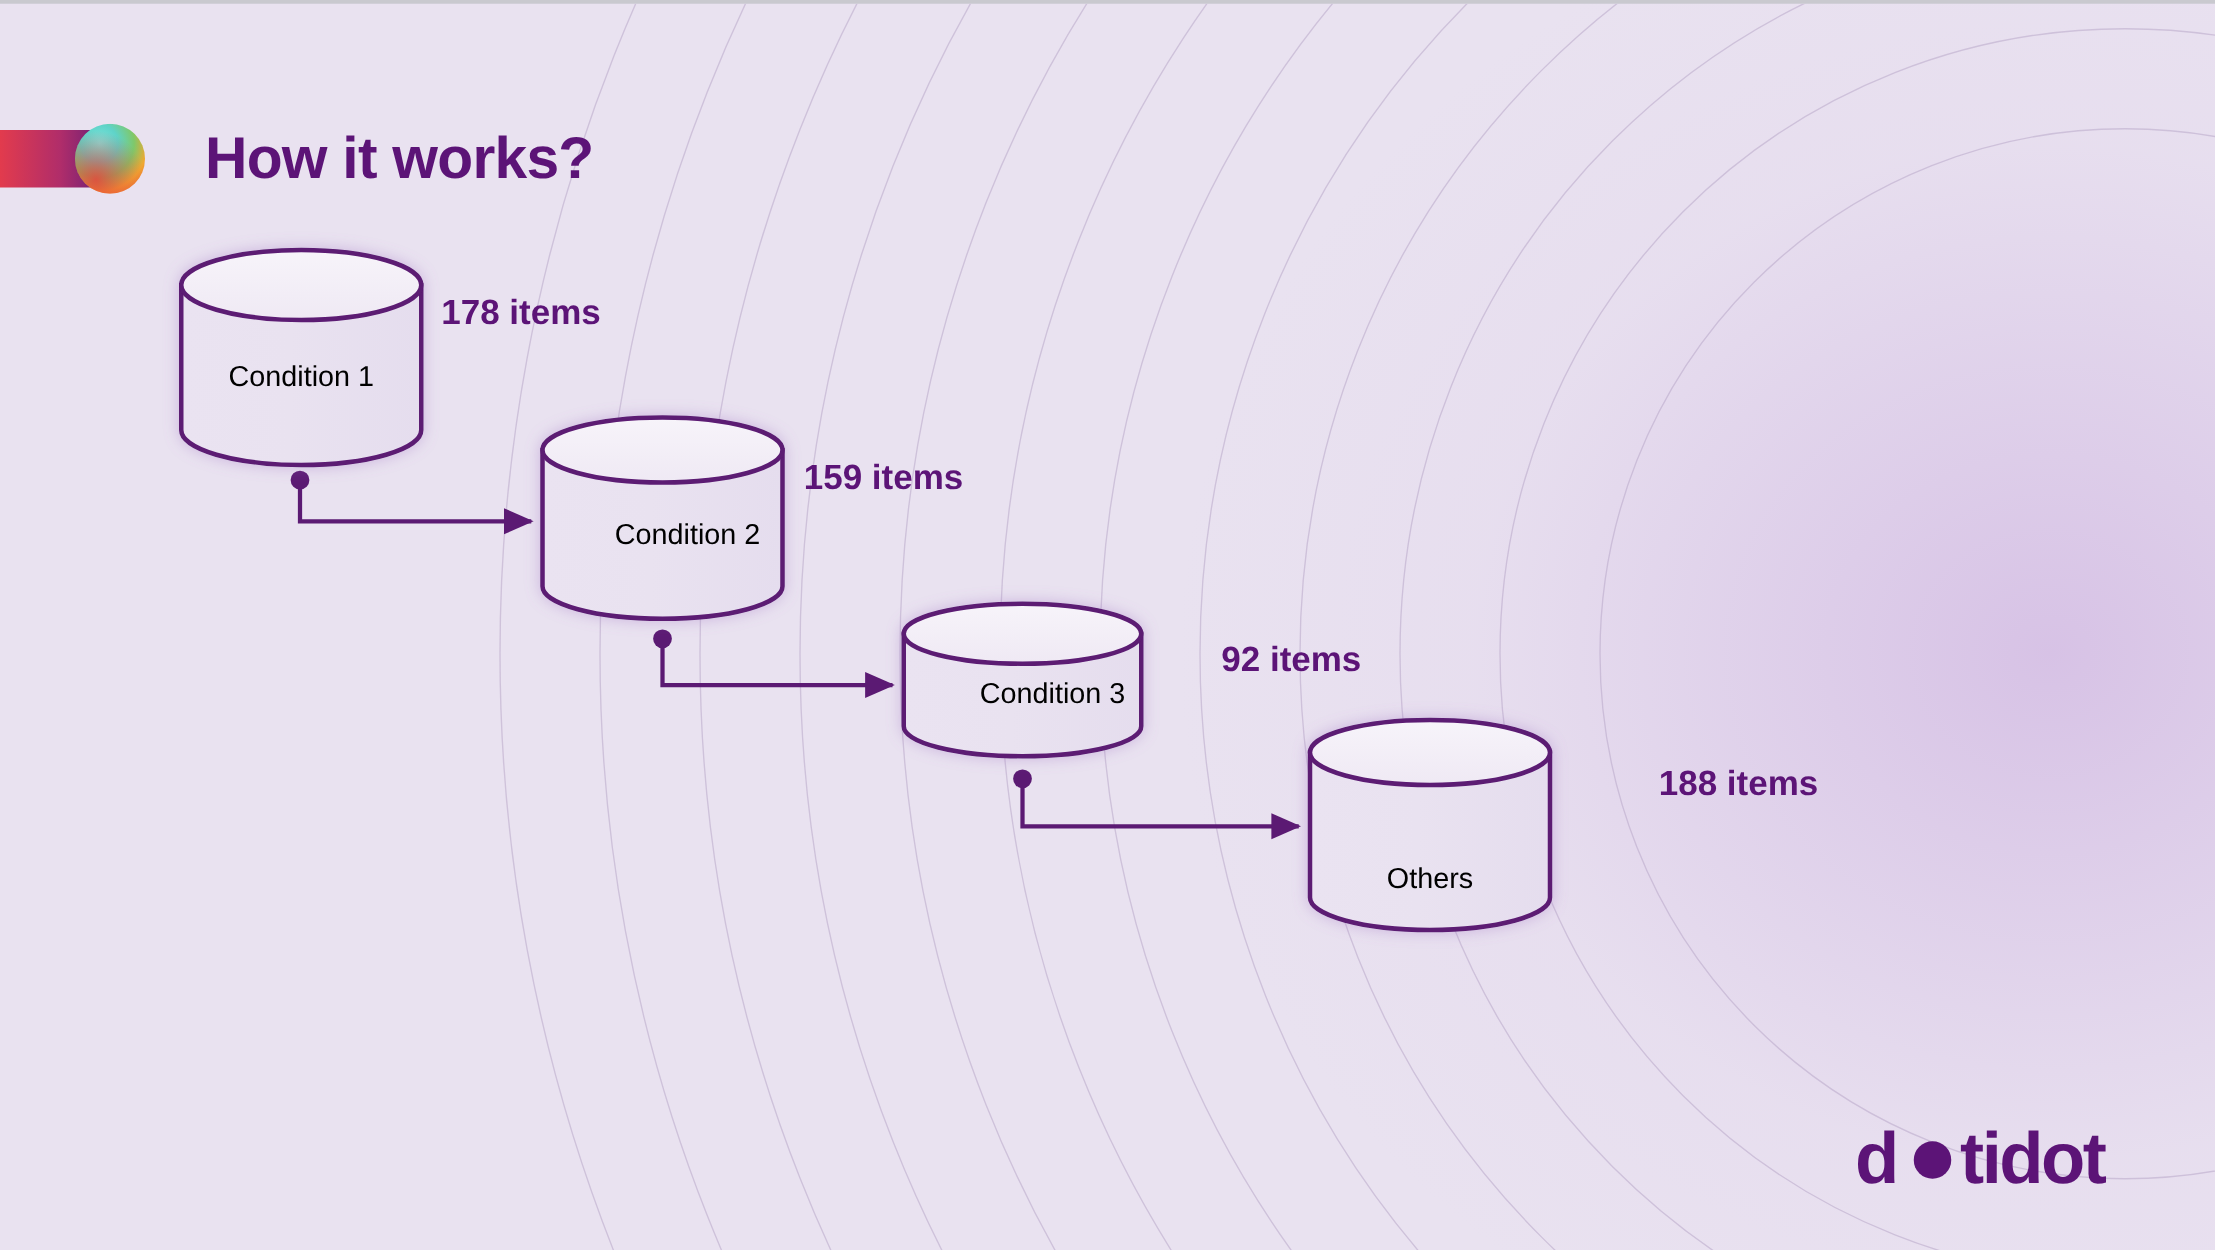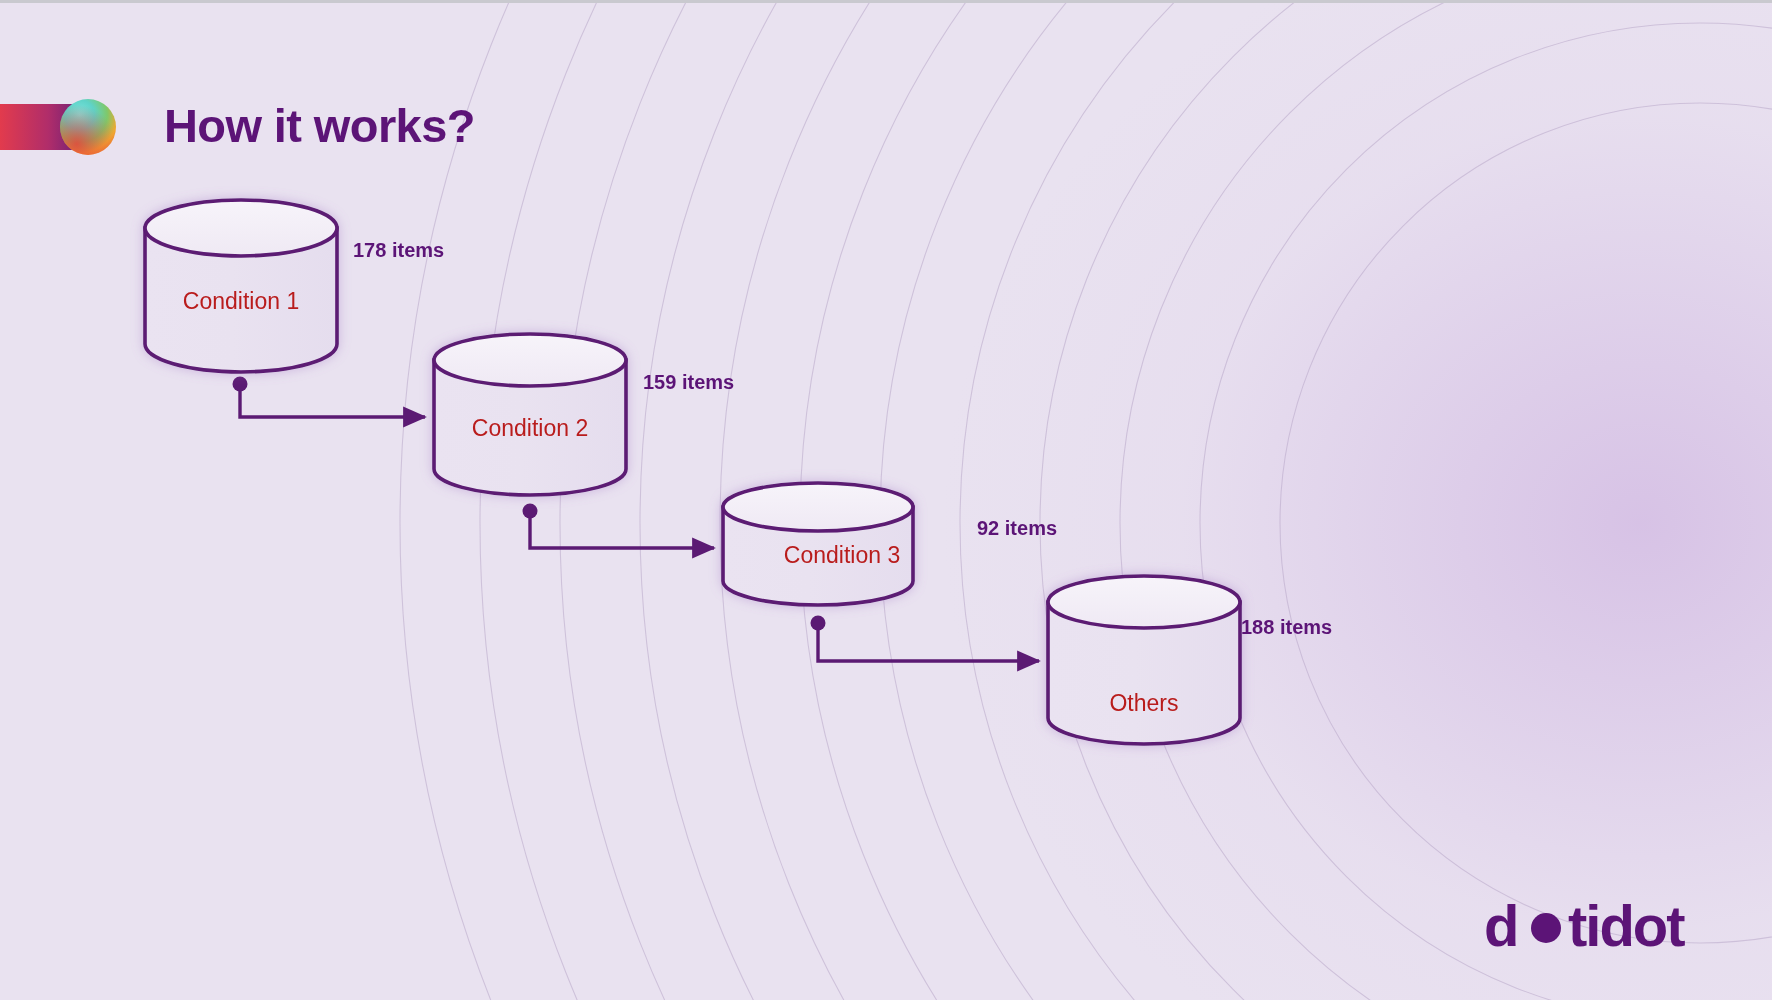--- a/index.html
+++ b/index.html
@@ -72,7 +72,7 @@
   .count-label {
     position: absolute;
     color: #5c1477;
-    font-size: 20px;
+    font-size: 28px;
     font-weight: bold;
     white-space: nowrap;
     transform: translateY(-50%);

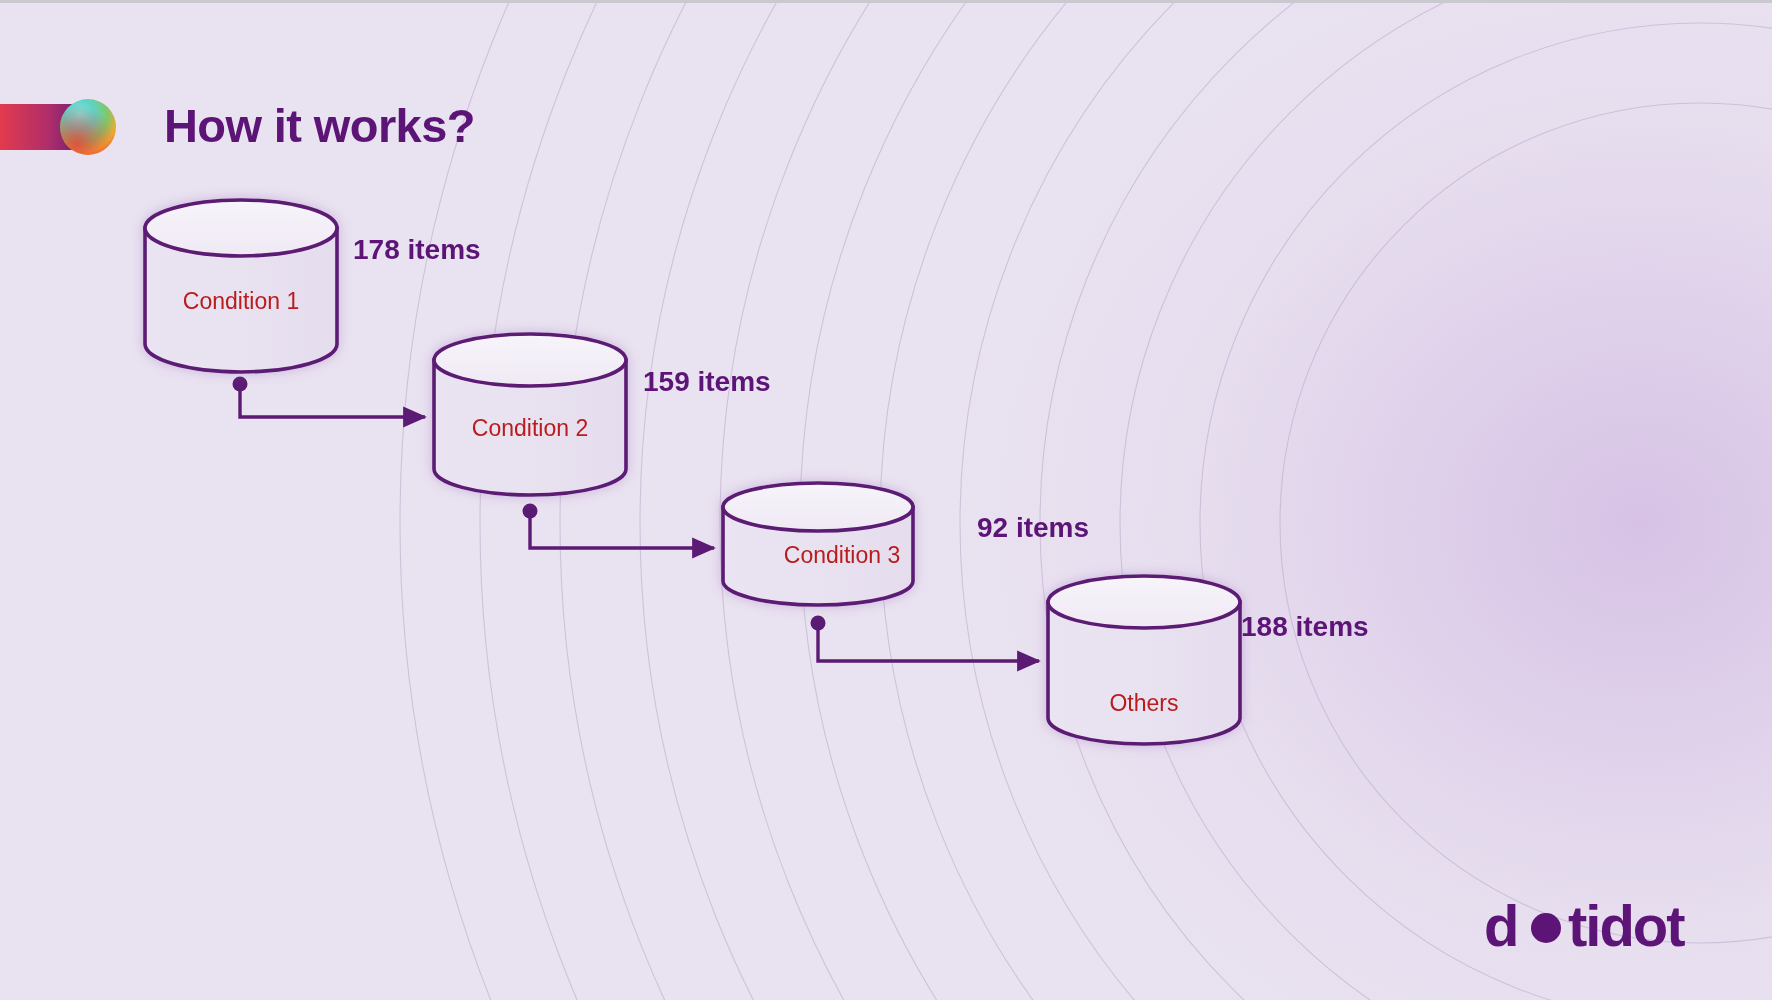--- a/index.html
+++ b/index.html
@@ -63,7 +63,7 @@
   }
   .cyl-label {
     position: absolute;
-    color: #b91c1c;
+    color: #000000;
     font-size: 23px;
     white-space: nowrap;
     transform: translate(-50%, -50%);

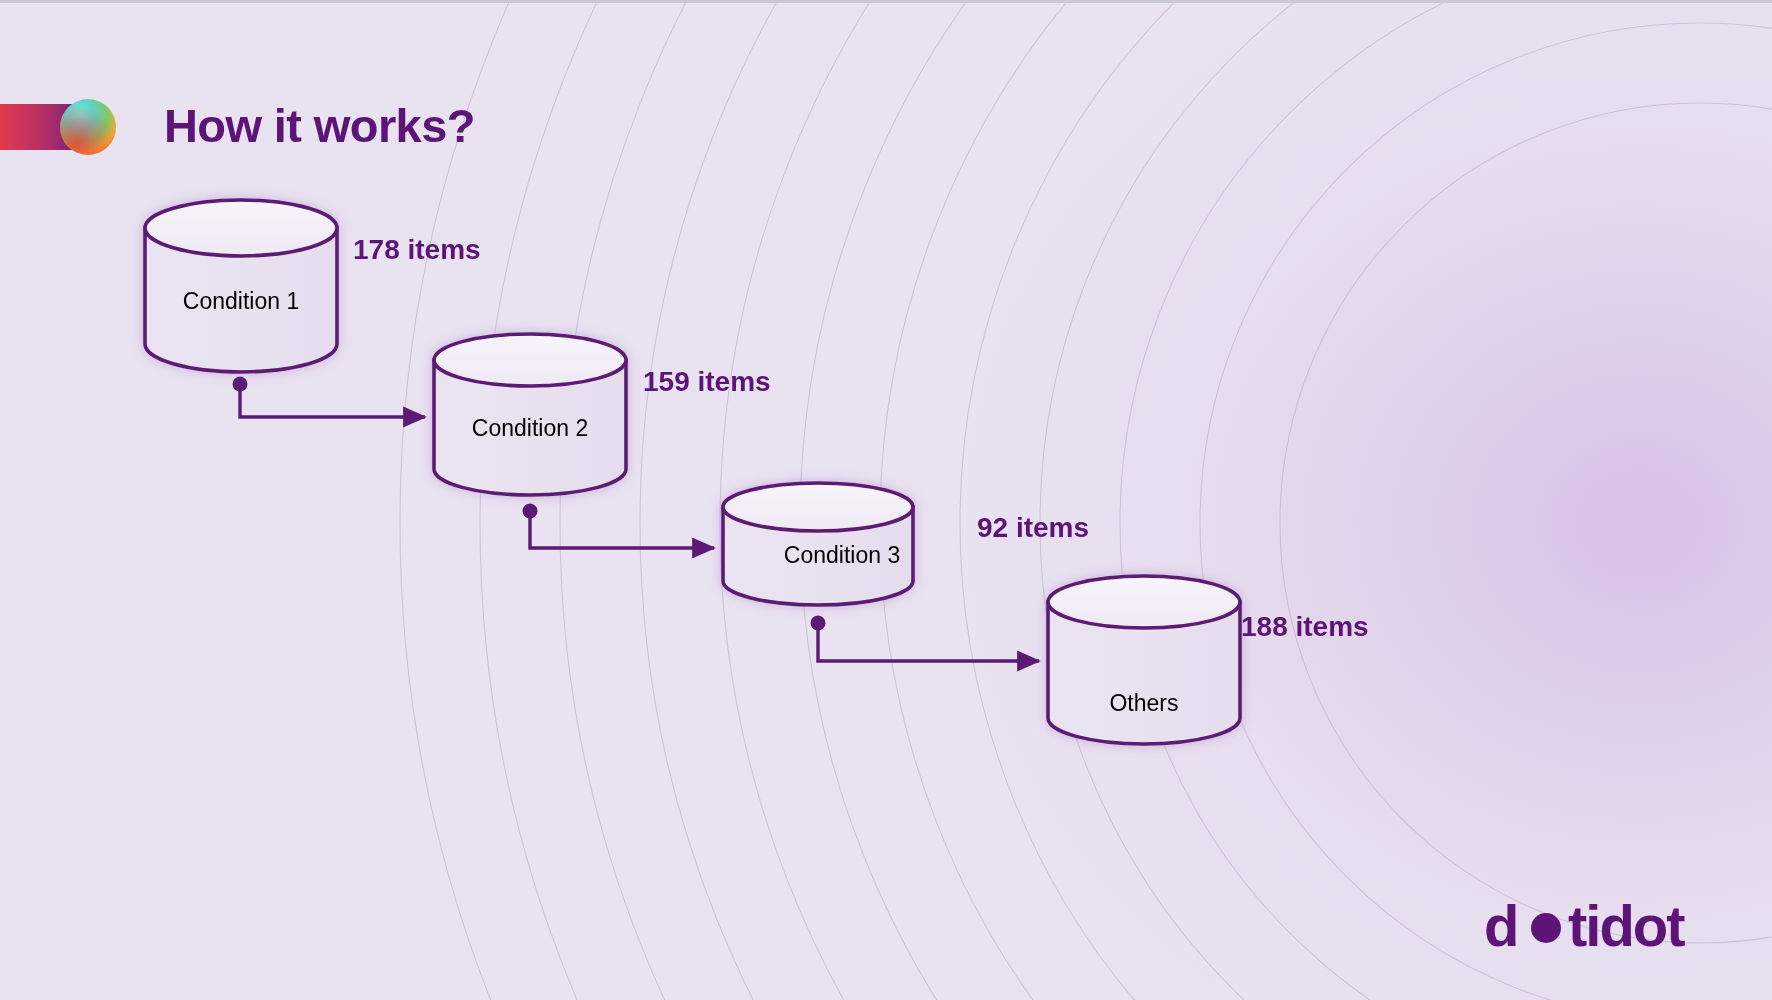--- a/index.html
+++ b/index.html
@@ -190,7 +190,7 @@
     </svg>
 
     <div class="cyl-label" style="left:241px; top:298px;">Condition 1</div>
-    <div class="cyl-label" style="left:530px; top:425px;">Condition 2</div>
+    <div class="cyl-label" style="left:550px; top:425px;">Condition 2</div>
     <div class="cyl-label" style="left:842px; top:552px;">Condition 3</div>
     <div class="cyl-label" style="left:1144px; top:700px;">Others</div>
 

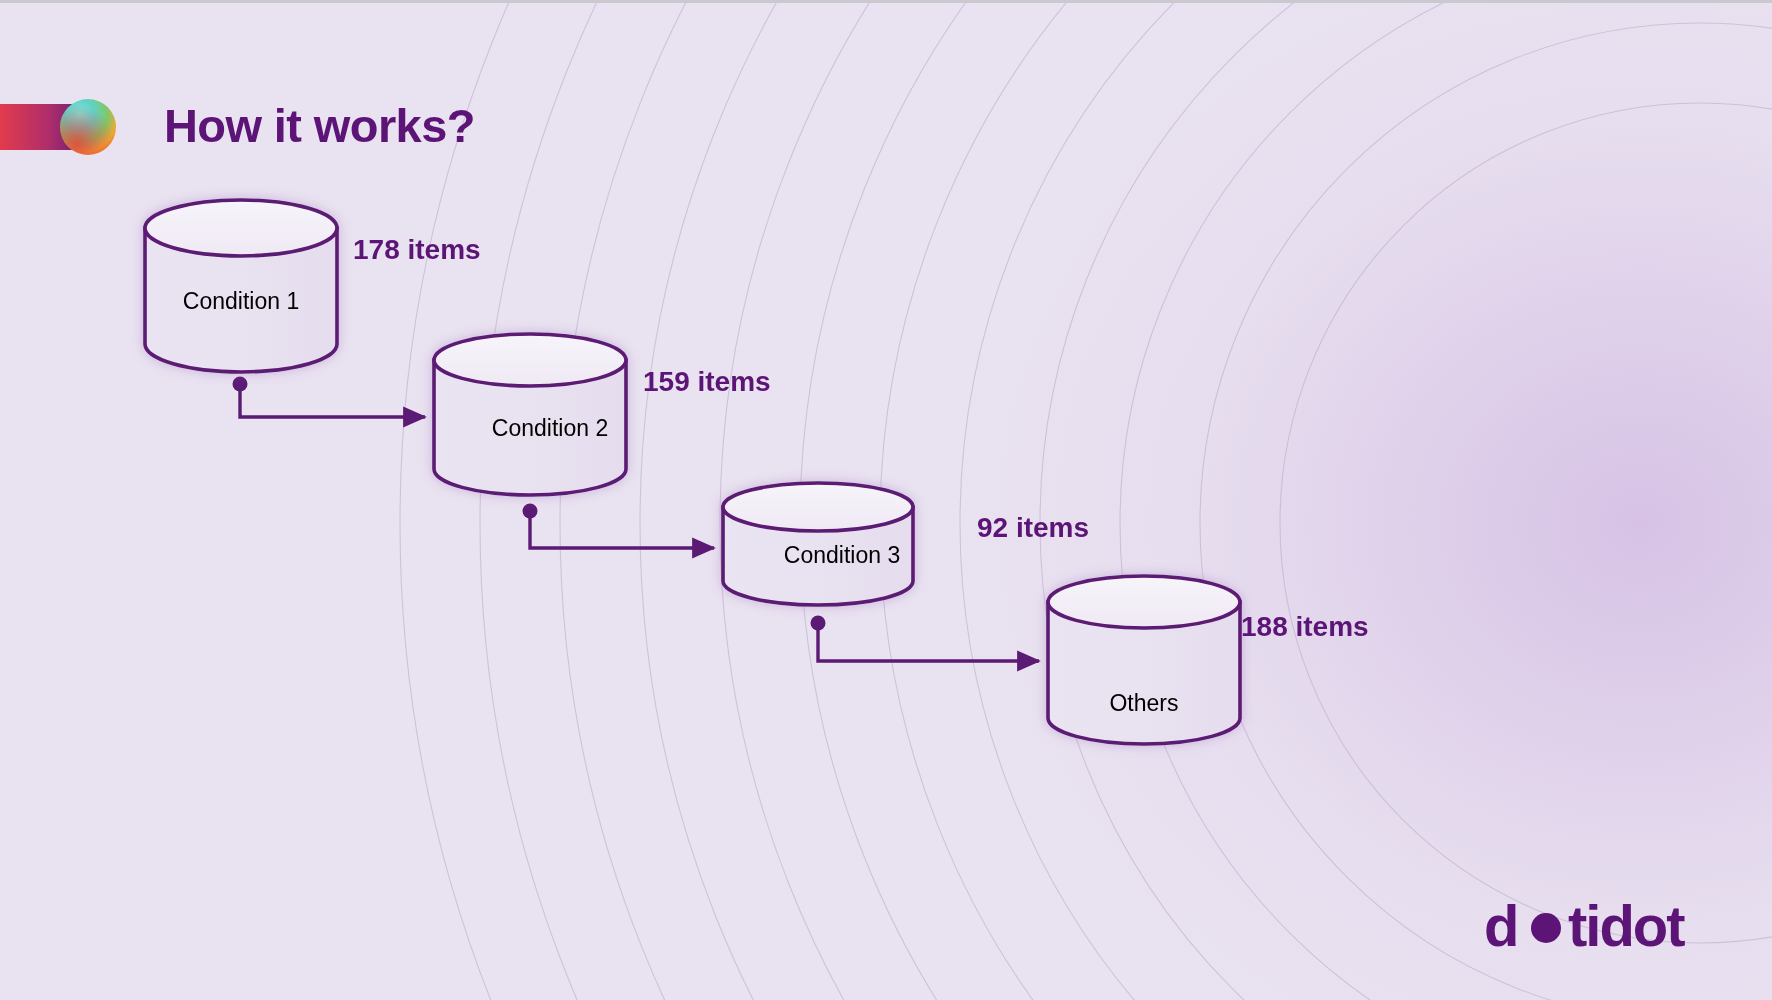--- a/index.html
+++ b/index.html
@@ -197,7 +197,7 @@
     <div class="count-label" style="left:353px; top:247px;">178 items</div>
     <div class="count-label" style="left:643px; top:379px;text-align:center;">159 items</div>
     <div class="count-label" style="left:933px; top:525px;margin-left:44px;">92 items</div>
-    <div class="count-label" style="left:1241px; top:624px;">188 items</div>
+    <div class="count-label" style="left:1327px; top:624px;">188 items</div>
   </div>
 
   <div id="logo">

